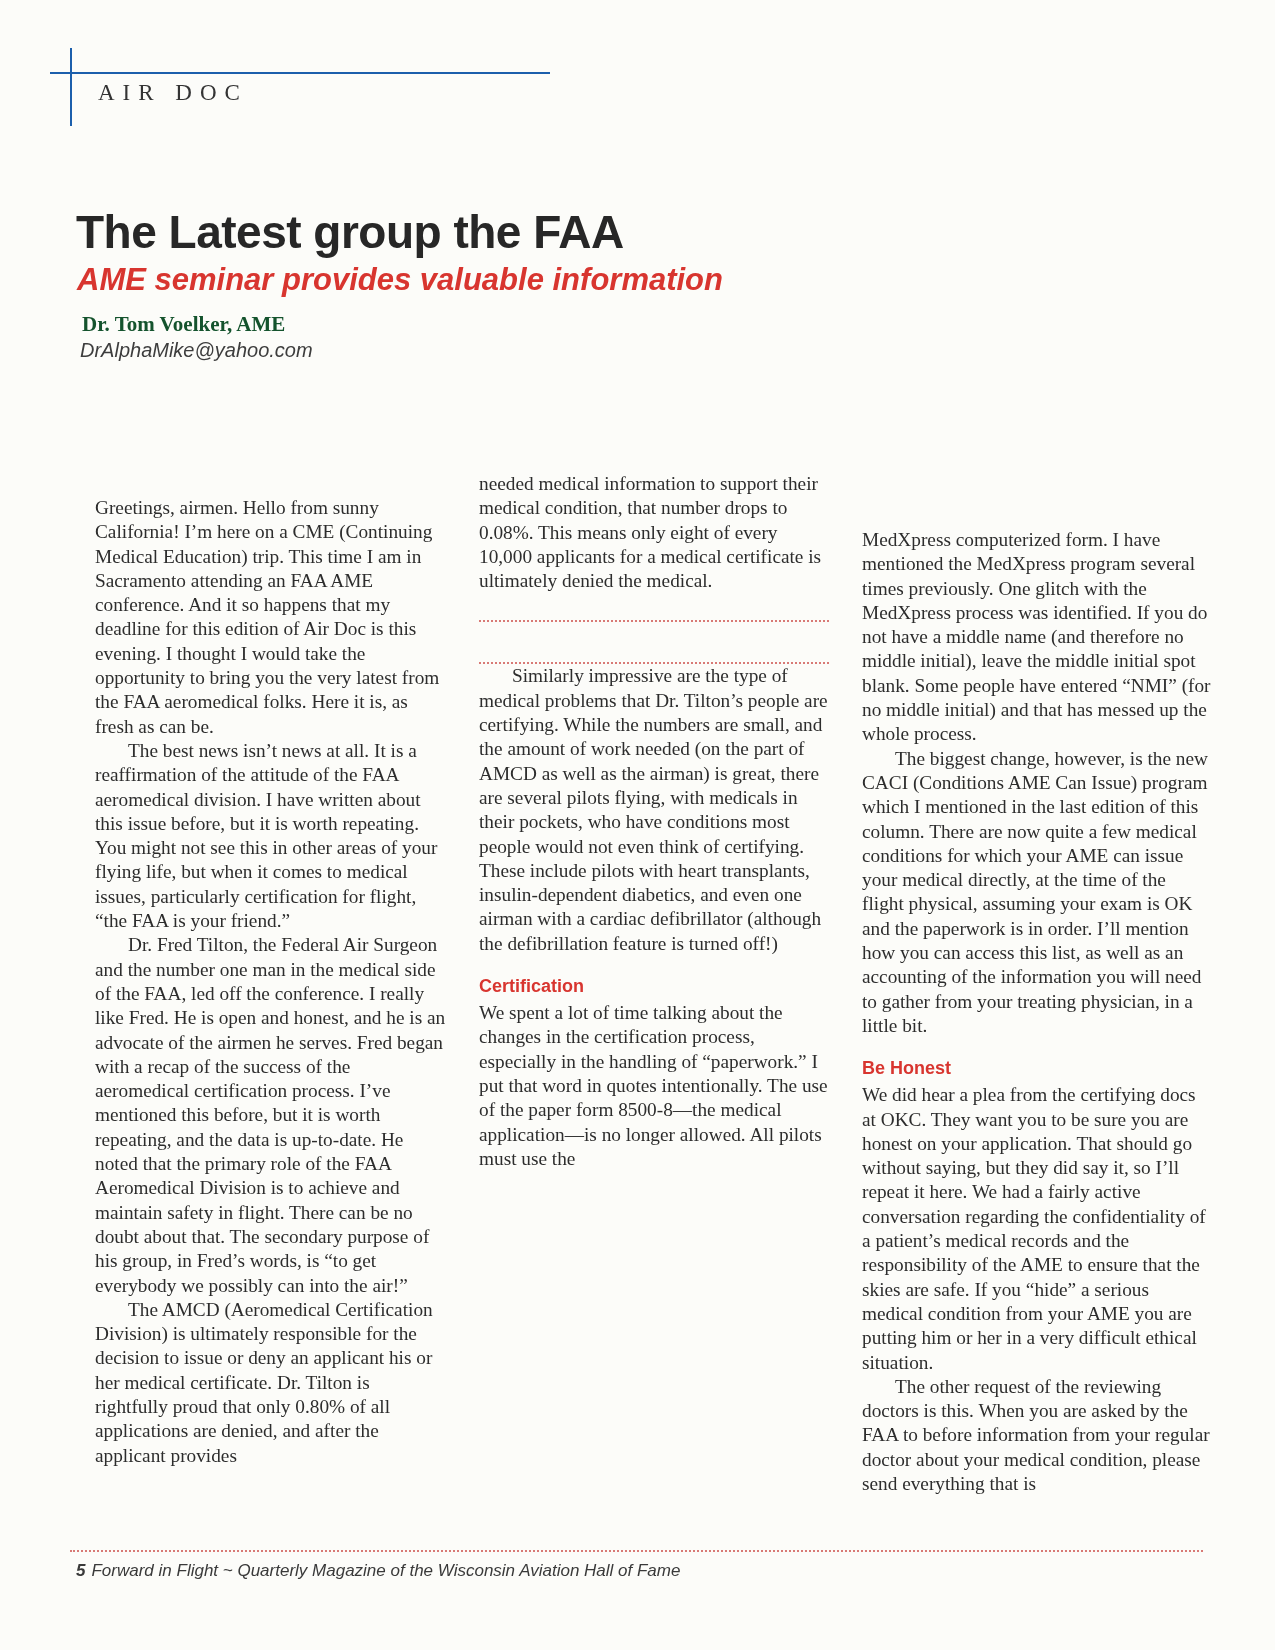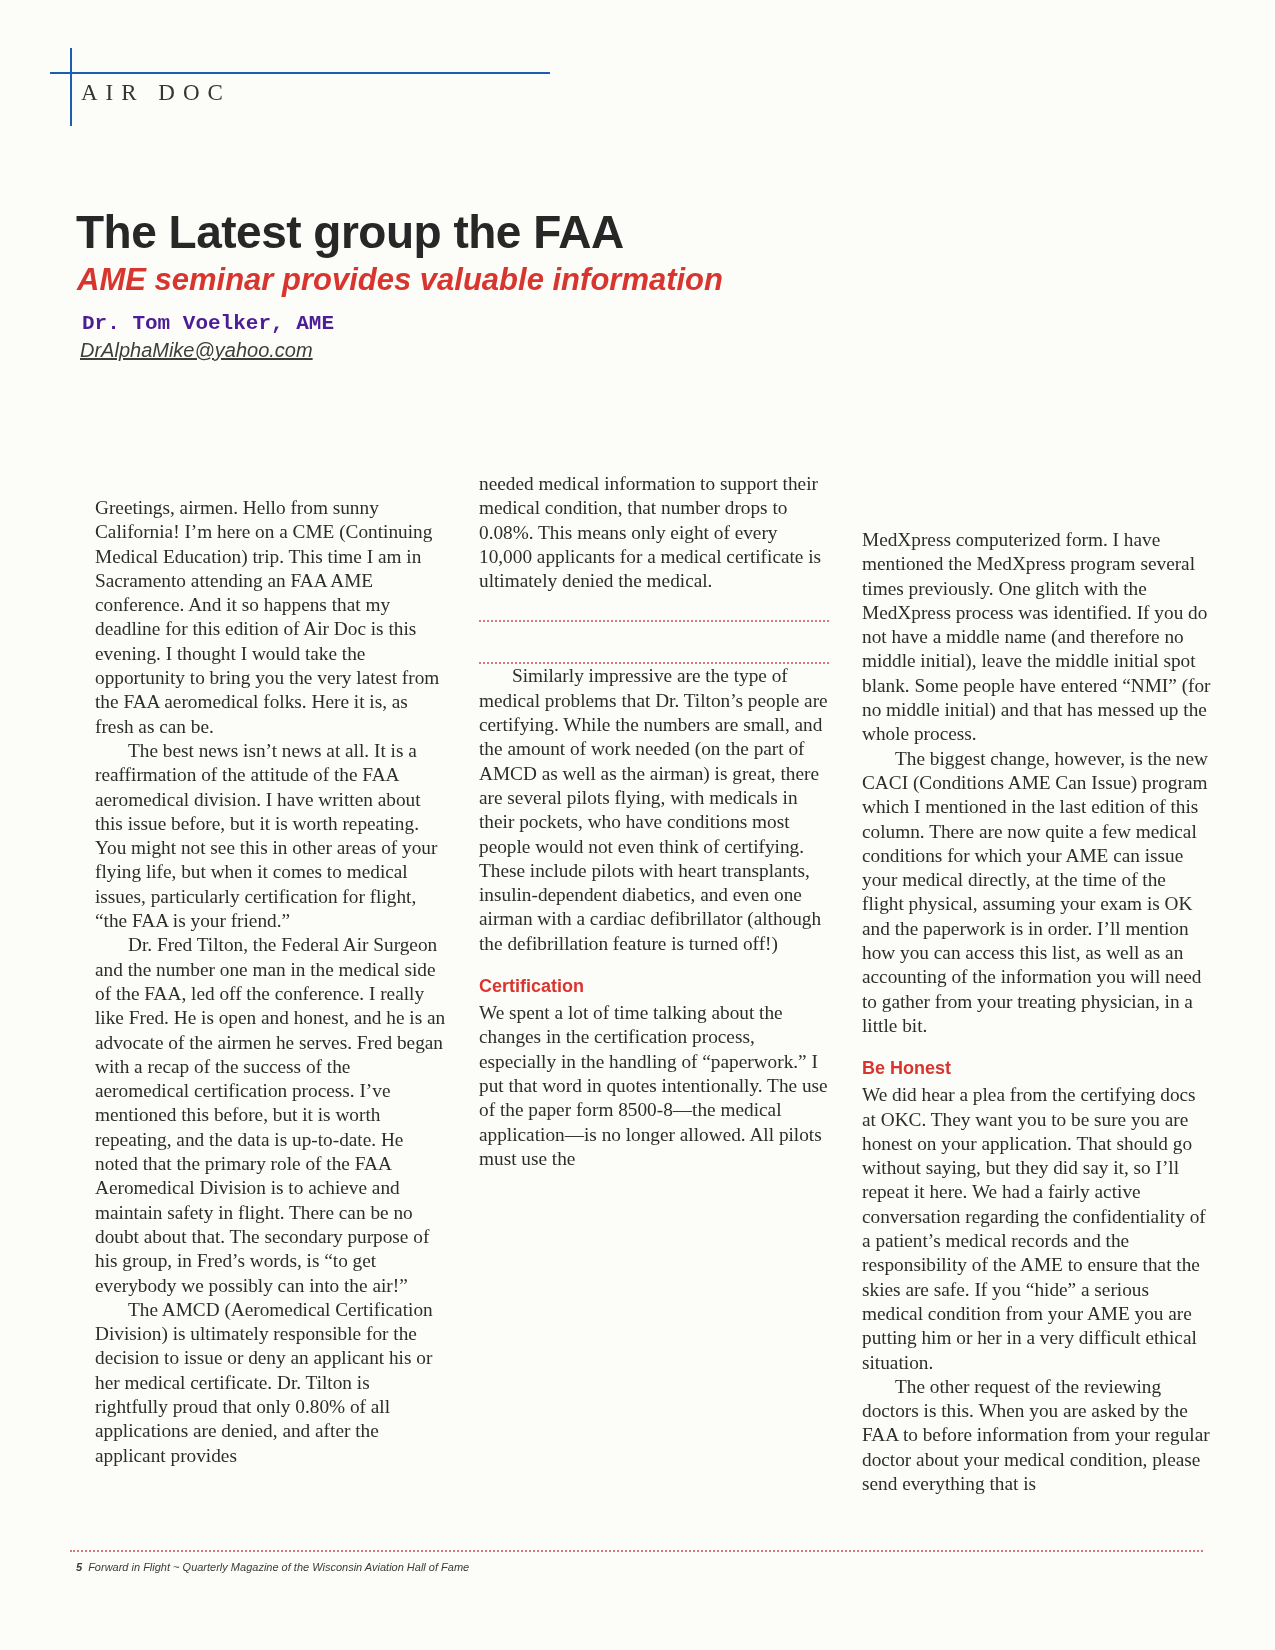--- a/index.html
+++ b/index.html
@@ -35,7 +35,7 @@
   }
   .masthead {
     position: absolute;
-    left: 81px;
+    left: 98px;
     top: 80px;
     font-family: "Liberation Serif", serif;
     font-size: 23px;

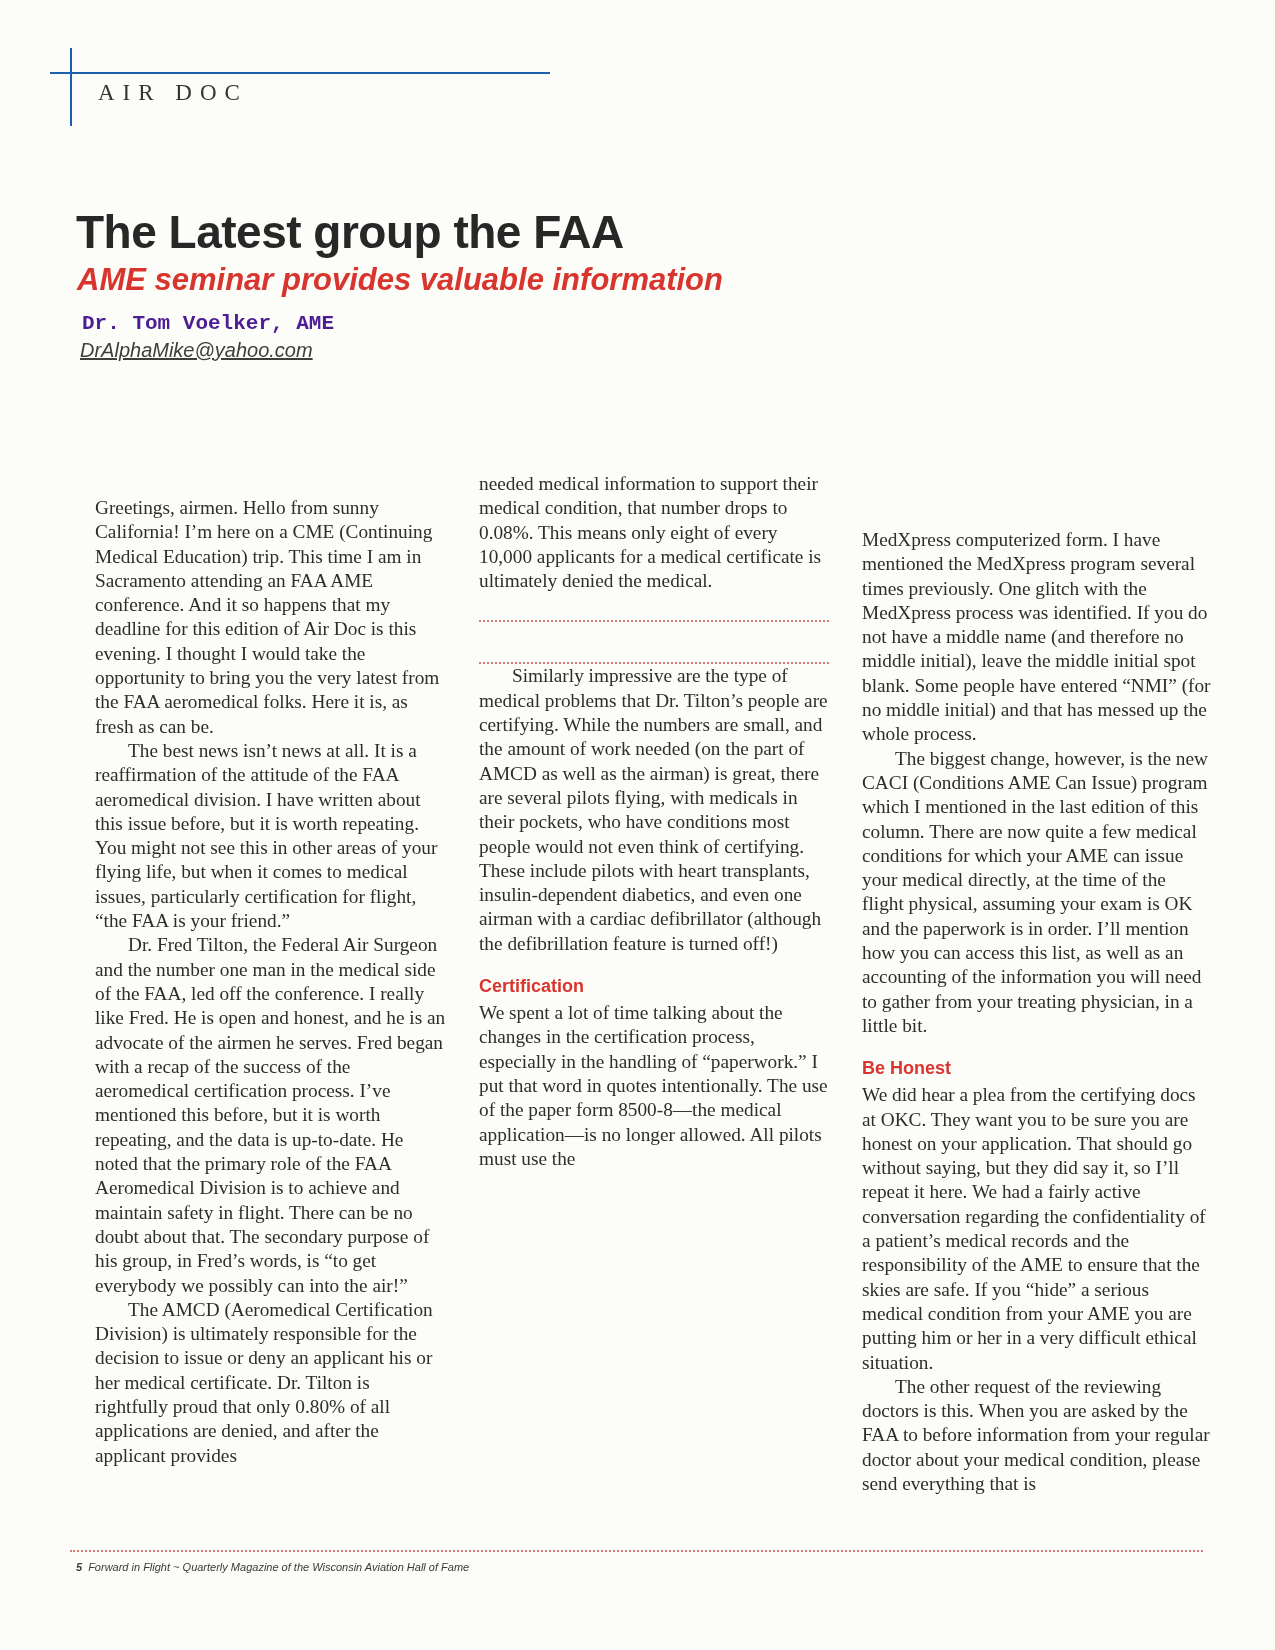--- a/index.html
+++ b/index.html
@@ -68,10 +68,10 @@
     position: absolute;
     left: 82px;
     top: 312px;
-    font-family: Liberation Mono, monospace;
+    font-family: Liberation Serif, serif;
     font-size: 21px;
     font-weight: bold;
-    color: #4c1d95;
+    color: #14532d;
   }
   .email {
     position: absolute;

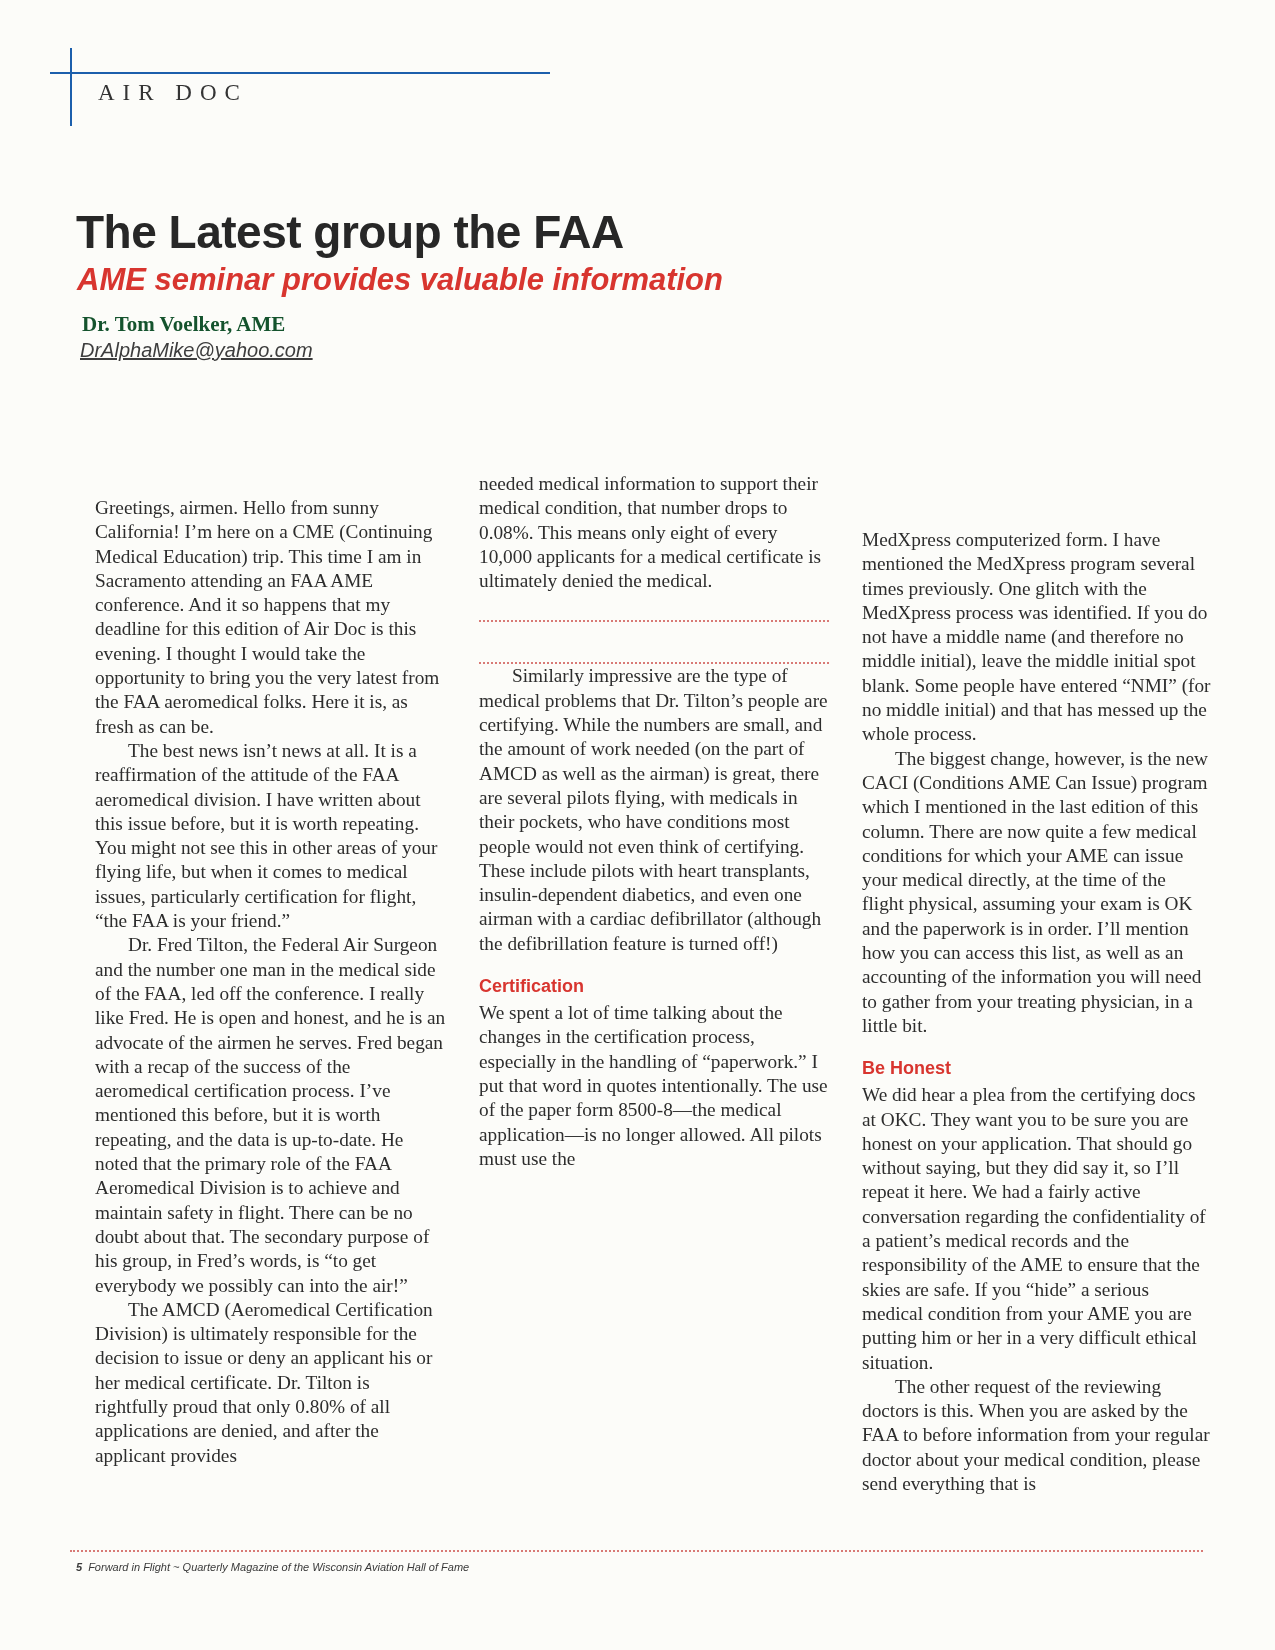--- a/index.html
+++ b/index.html
@@ -81,7 +81,6 @@
     font-size: 20px;
     font-style: italic;
     color: #3d3d3d;
-    text-decoration: underline;
   }
 
   

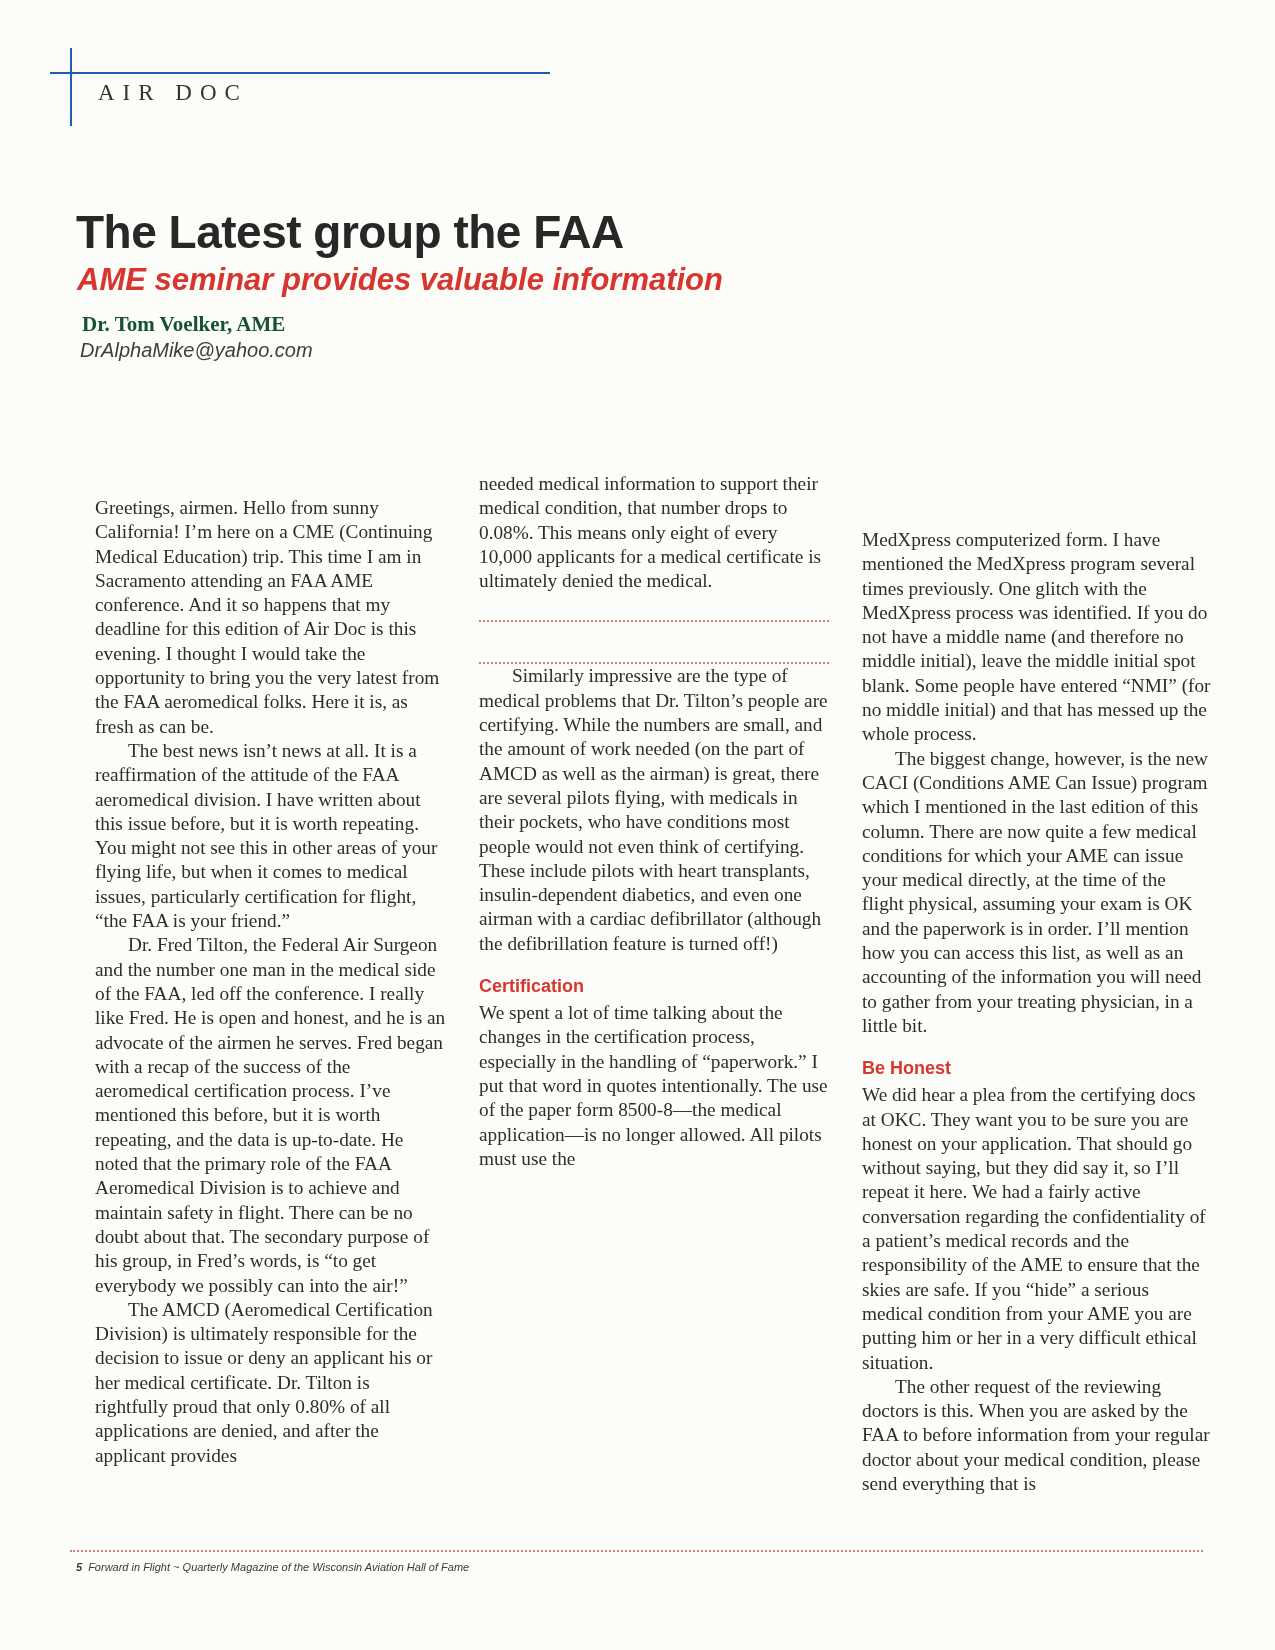--- a/index.html
+++ b/index.html
@@ -143,7 +143,7 @@
     left: 76px;
     top: 1561px;
     font-family: "Liberation Sans", sans-serif;
-    font-size: 11px;
+    font-size: 17px;
     font-style: italic;
     color: #3a3a3a;
   }

